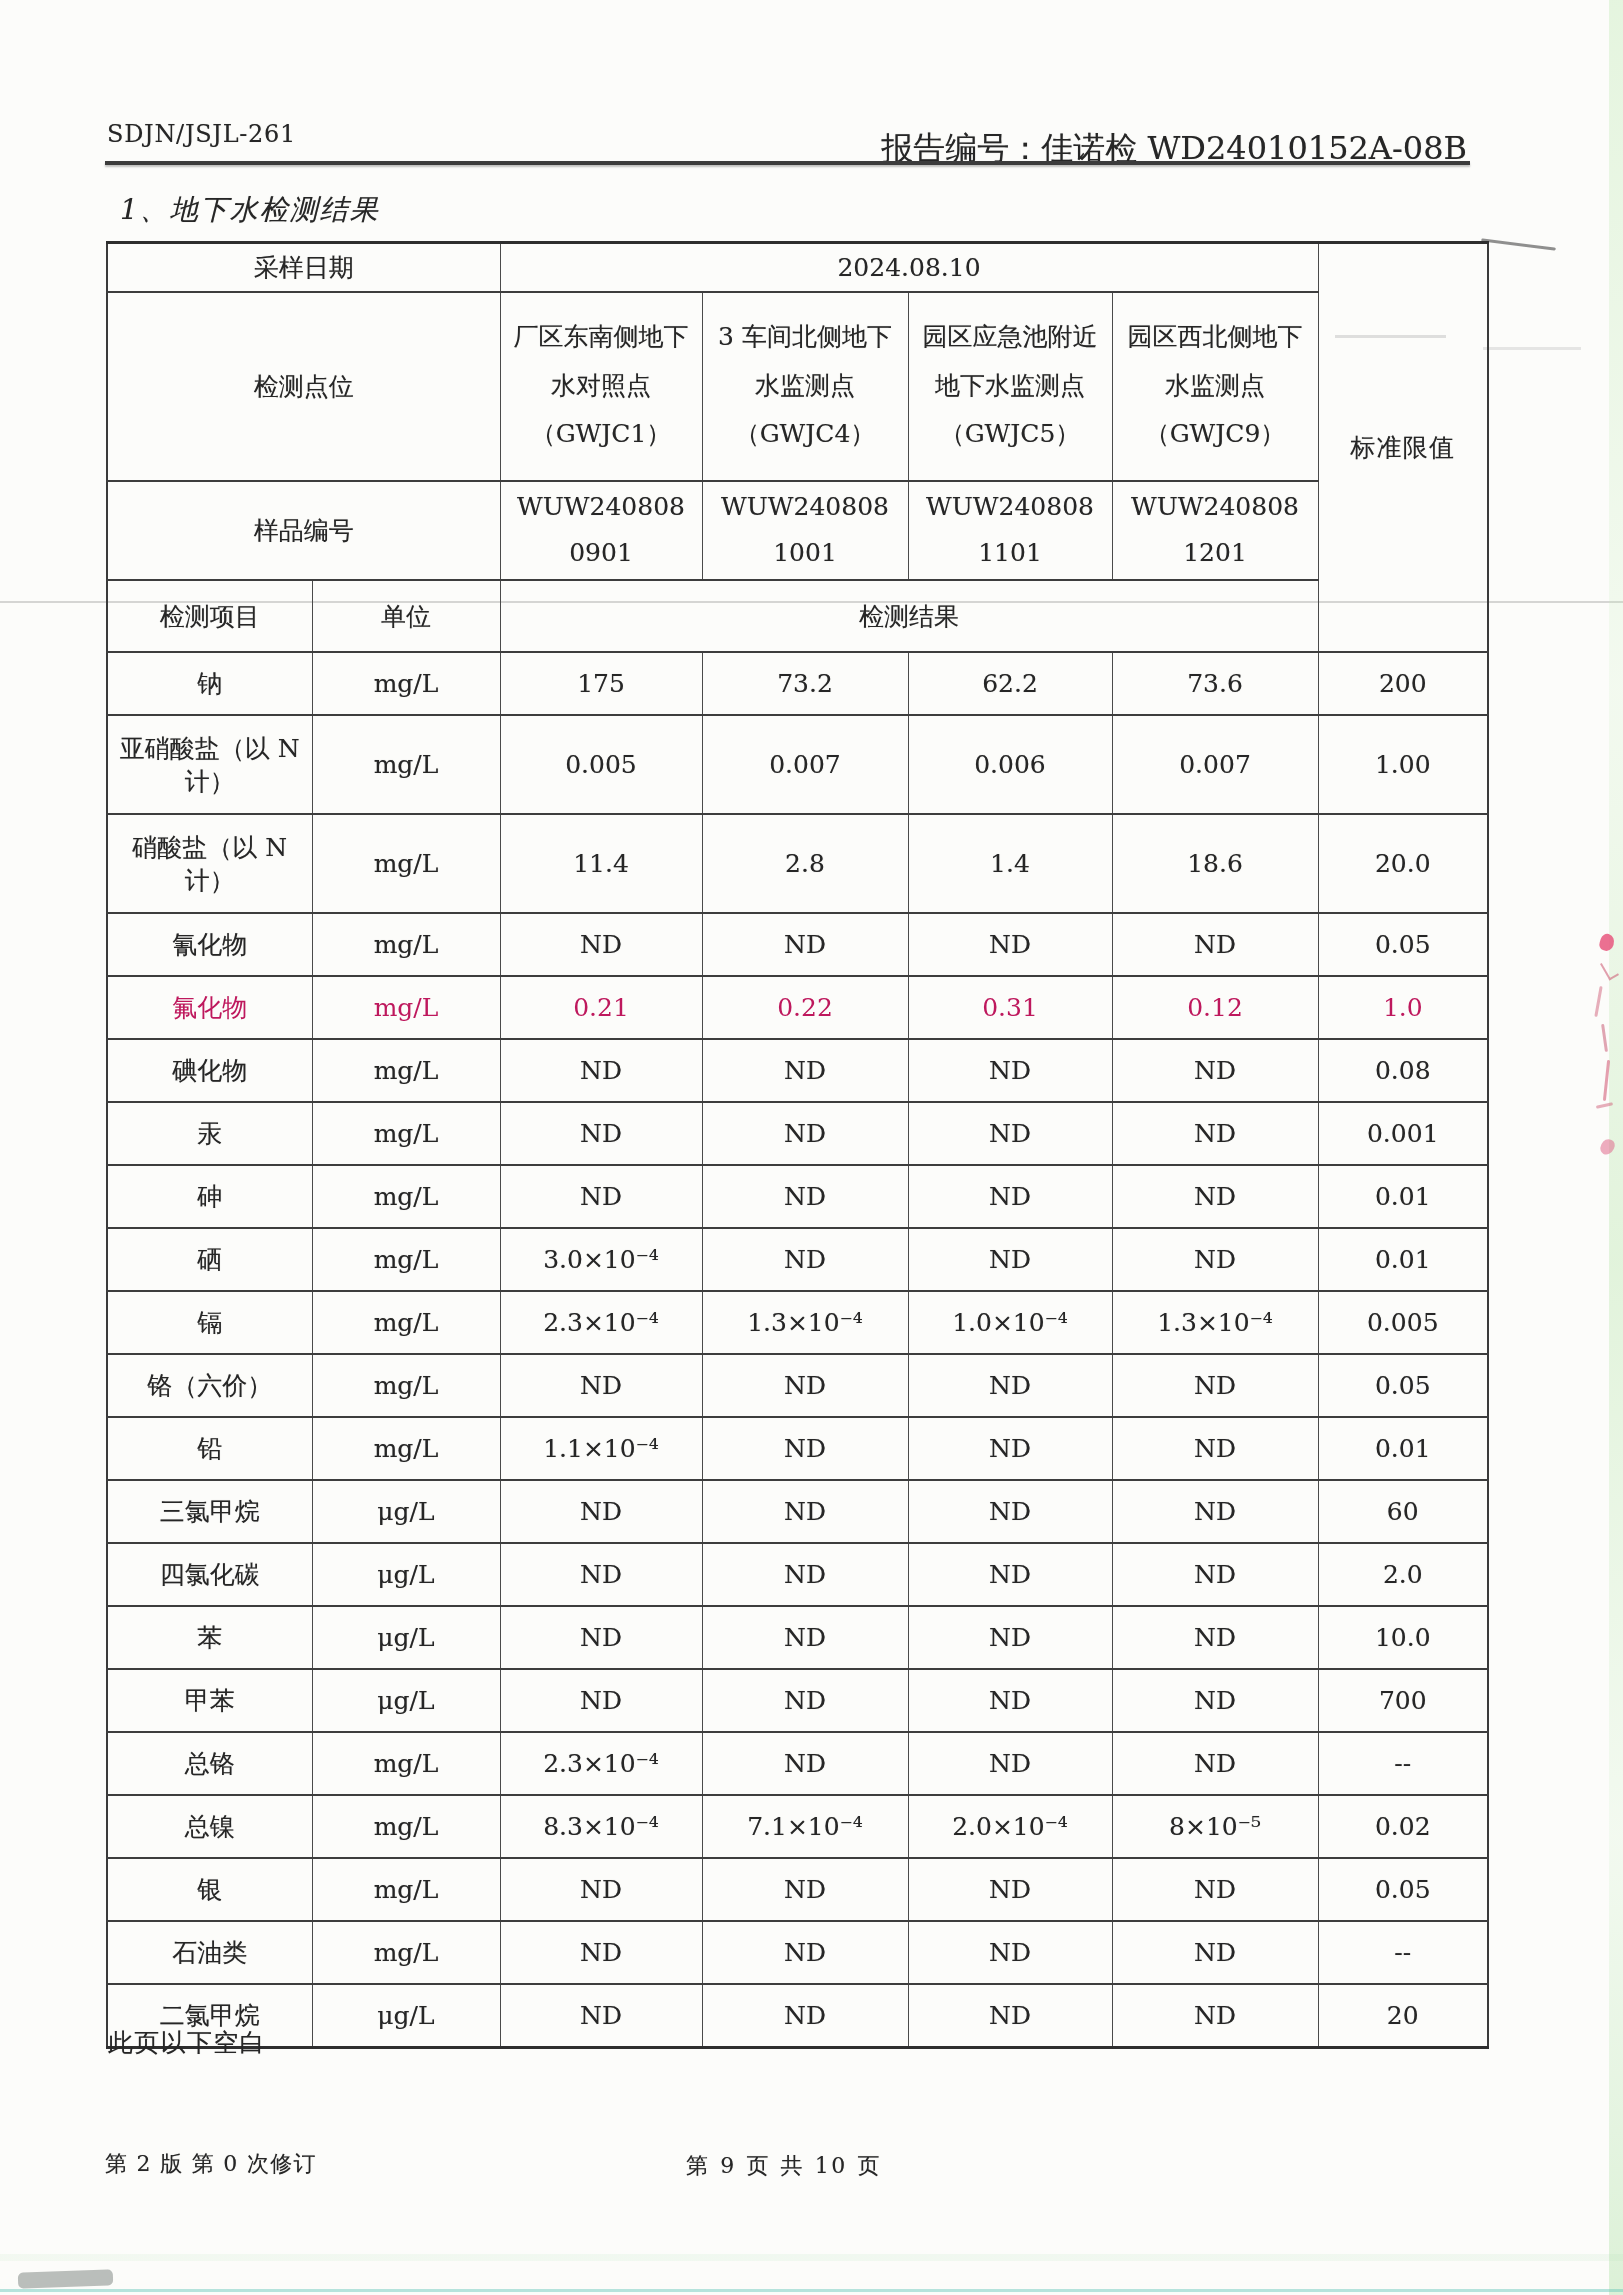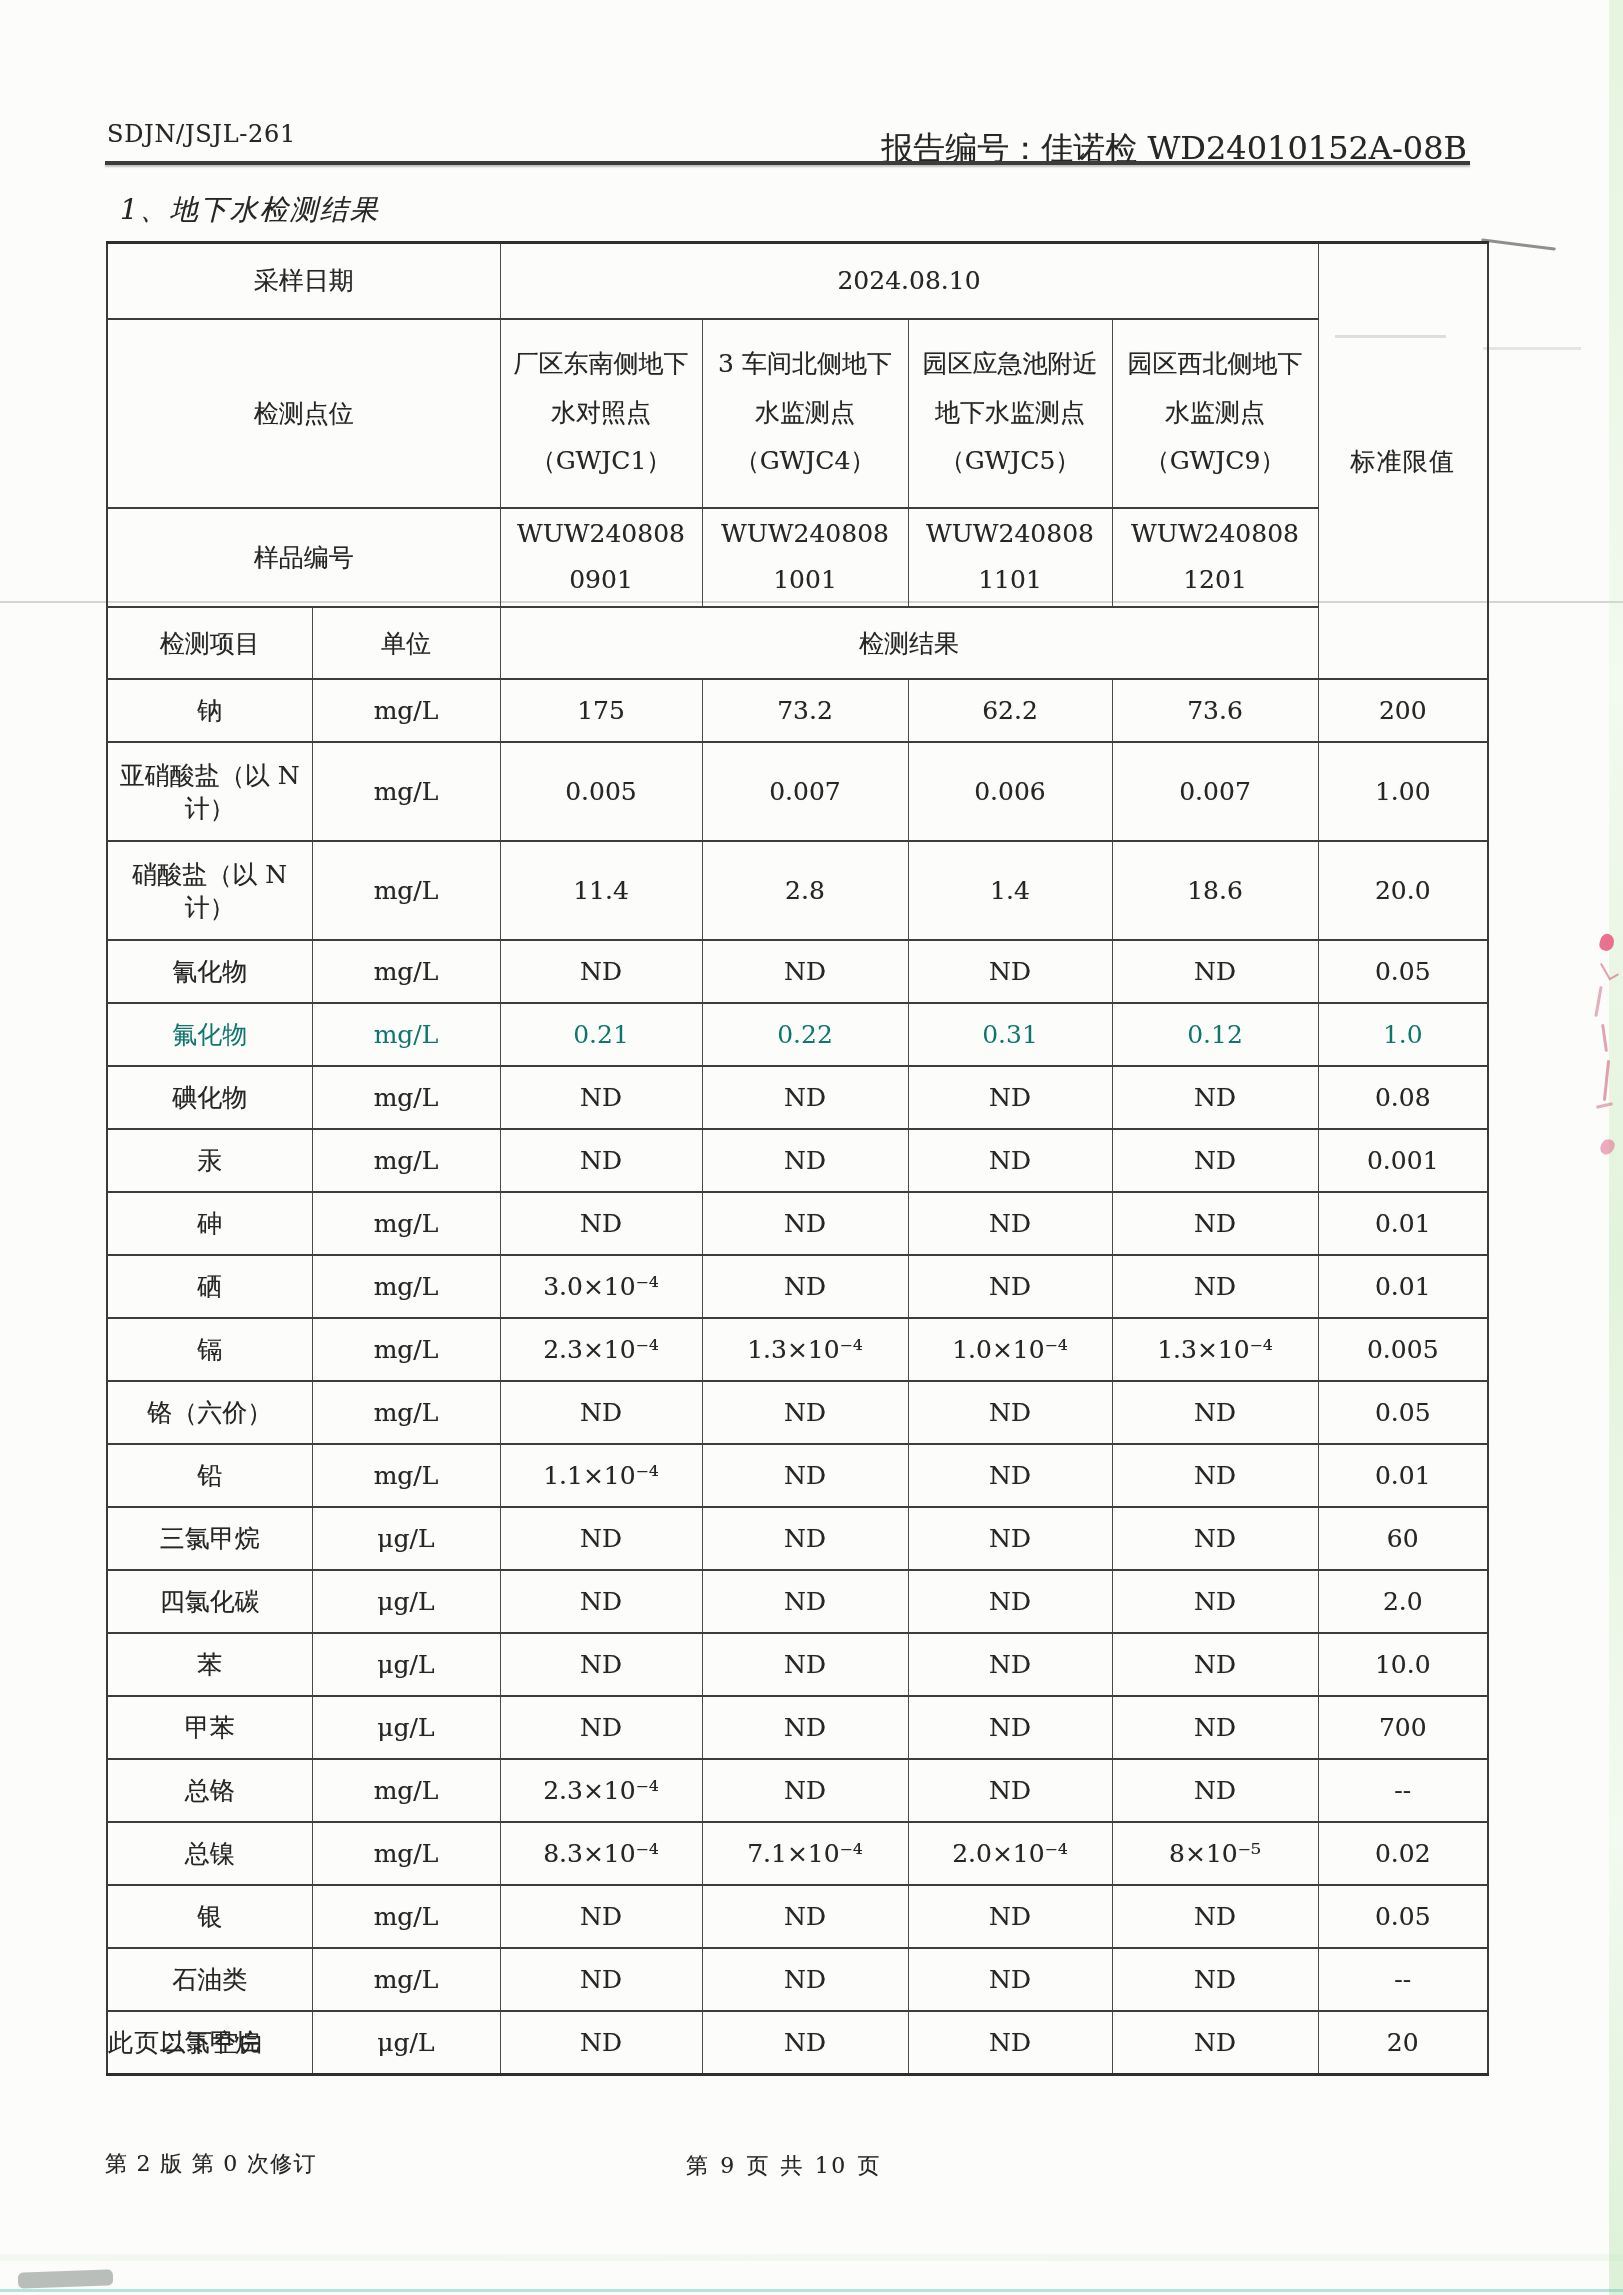--- a/index.html
+++ b/index.html
@@ -33,7 +33,7 @@
     font-size:25px; text-align:center; vertical-align:middle;
     padding:2.6px 6.5px; overflow:hidden;
   }
-  tr.r-date    { height:76px;padding-left:21px; }
+  tr.r-date    { height:49px;padding-left:21px; }
   tr.r-points  { height:189px; }
   tr.r-samples { height:85px; }
   tr.r-headrow { height:72px; }

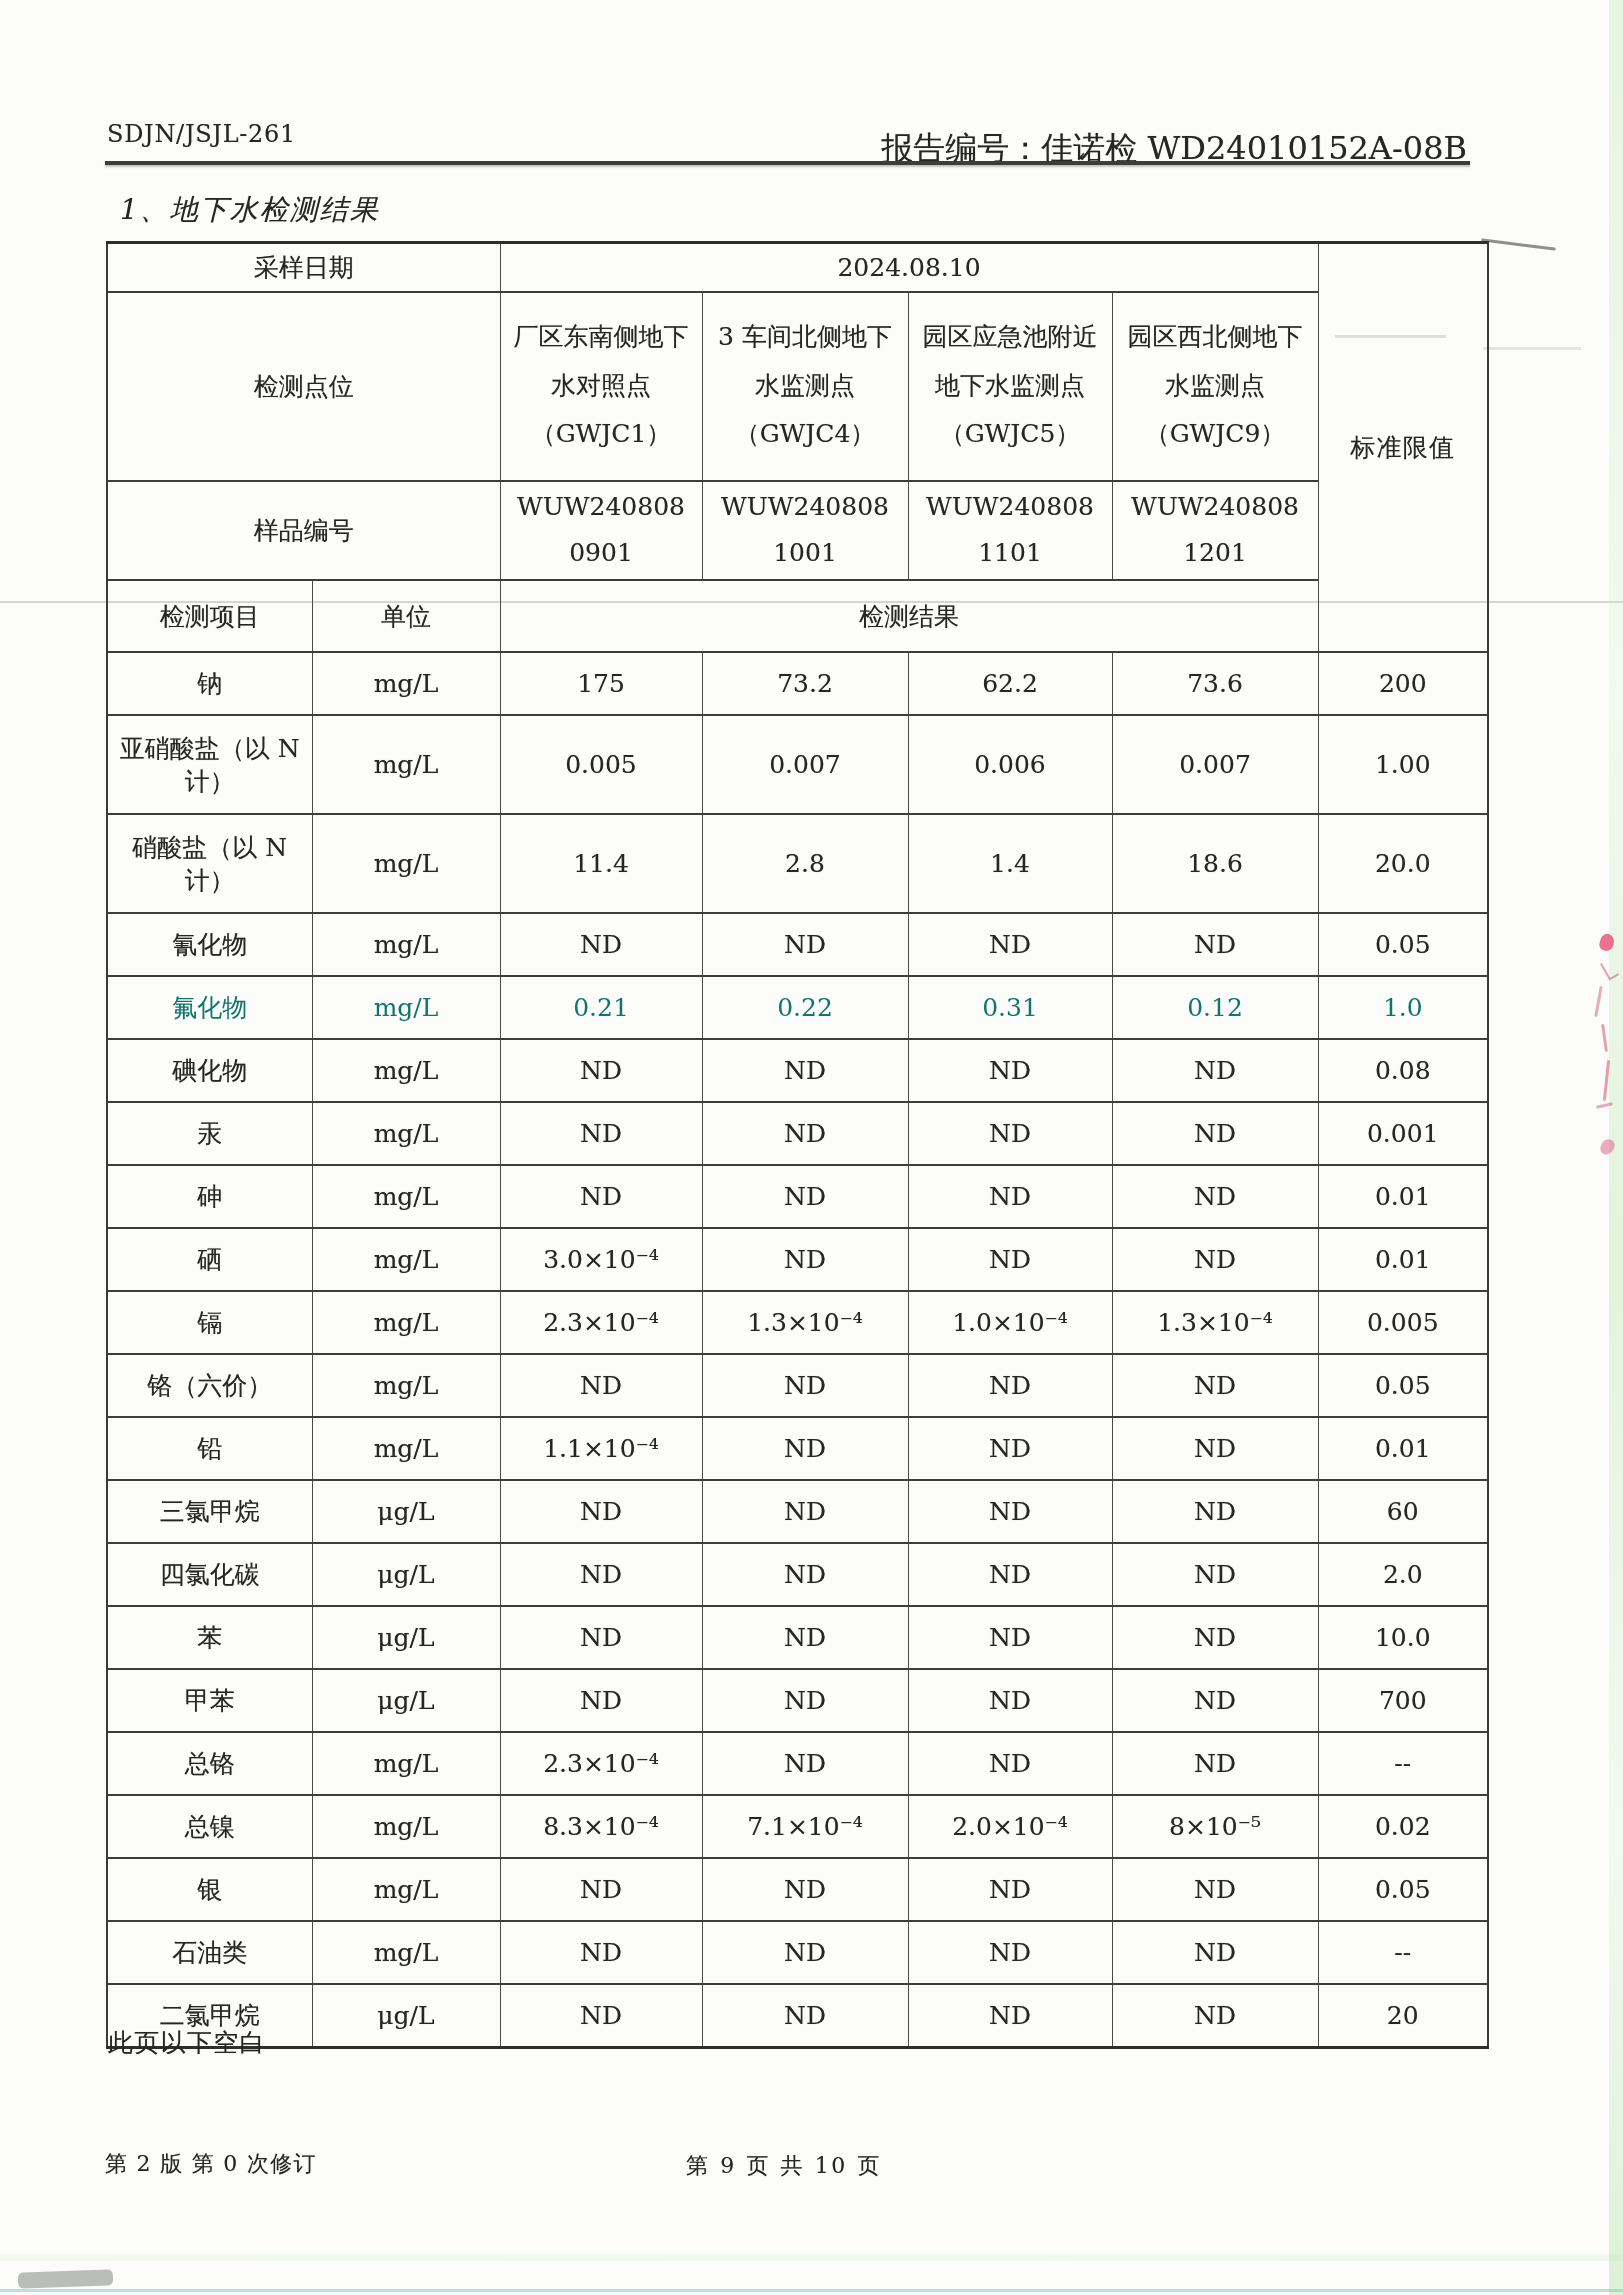--- a/index.html
+++ b/index.html
@@ -42,7 +42,7 @@
   td.loc-cell    { font-size:23.6px; line-height:1.95; padding:5.2px 10.5px; }
   td.sample-cell { line-height:1.85; }
   td.limit-head  { font-size:25px; letter-spacing:1.3px; }
-  tr.faded td    { color:#0f766e; text-shadow:none; }
+  tr.faded td    { color:#be185d; text-shadow:none; }
 
   
   .blank-note { position:absolute; left:108px; top:2026px; font-size:25px; letter-spacing:1.3px; }

